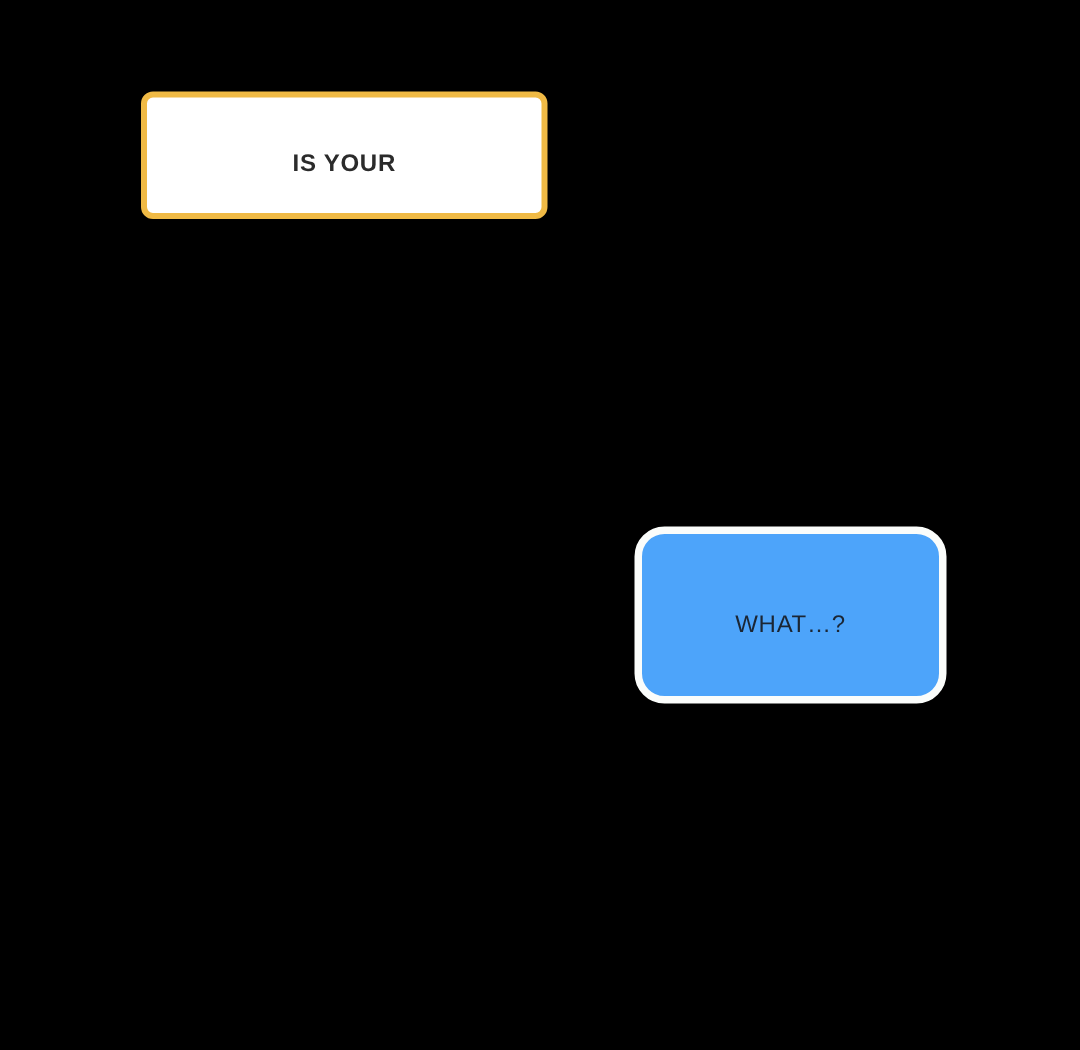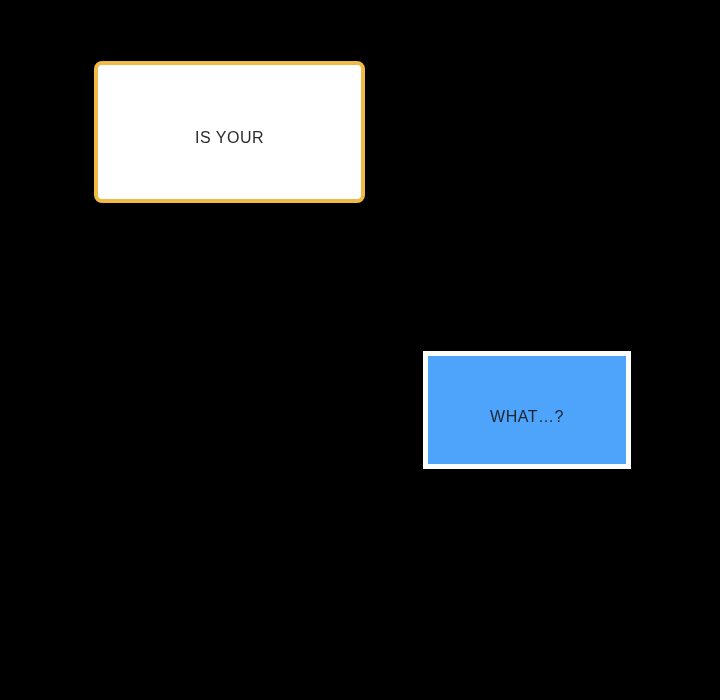--- a/index.html
+++ b/index.html
@@ -32,12 +32,13 @@
     left: 94px;
     top: 61px;
     width: 271px;
-    height: 142px;
+    height: 85px;
     border: 4px solid #f0ba45;
     border-radius: 8px;
     background: #ffffff;
     color: #2b2b2b;
     padding-top: 12px;
+    font-weight: bold;
   }
   .bubble-reply {
     left: 423px;

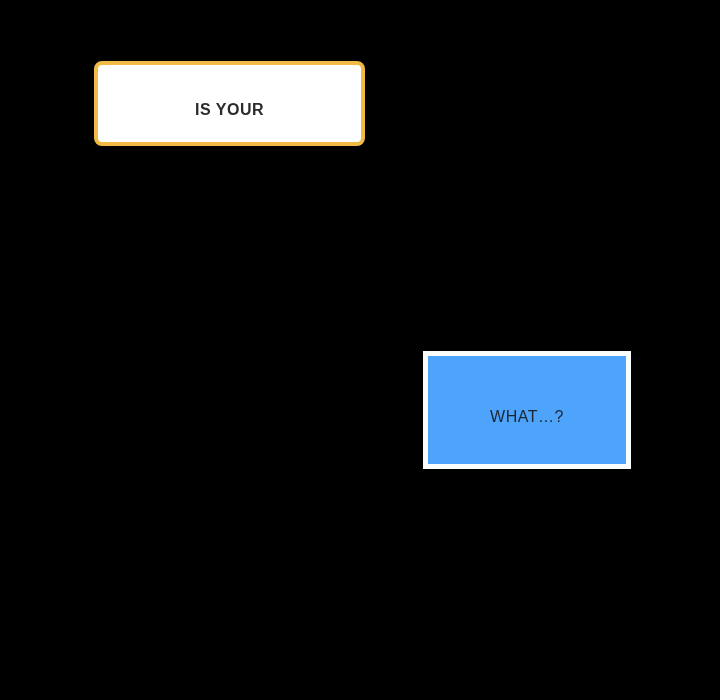--- a/index.html
+++ b/index.html
@@ -46,7 +46,7 @@
     width: 208px;
     height: 118px;
     border: 5px solid #e5e5e5;
-    border-radius: 0;
+    border-radius: 20px;
     background: #4da4fa;
     color: #1b2634;
     padding-top: 14px;

